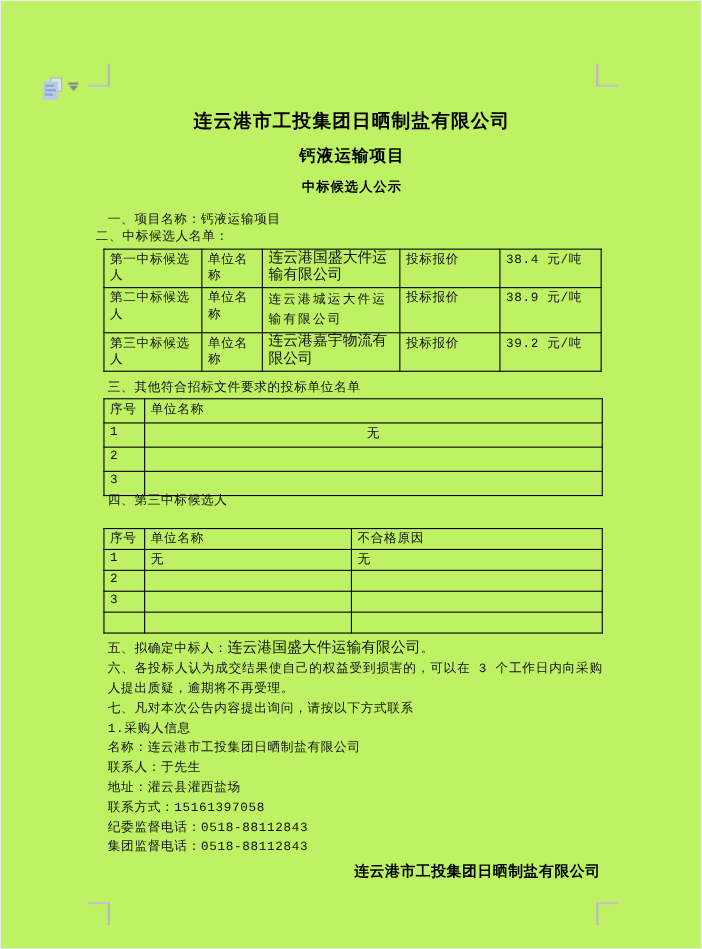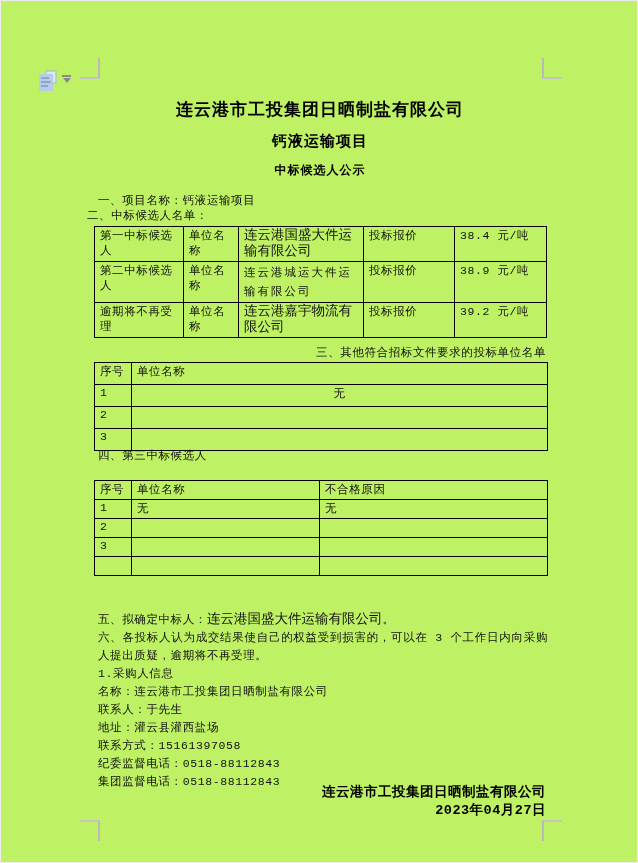--- a/index.html
+++ b/index.html
@@ -102,7 +102,7 @@
       <td>38.9 元/吨</td>
     </tr>
     <tr>
-      <td>逾期将不再受理</td>
+      <td>第三中标候选人</td>
       <td>单位名称</td>
       <td class="company-lg">连云港嘉宇物流有限公司</td>
       <td>投标报价</td>

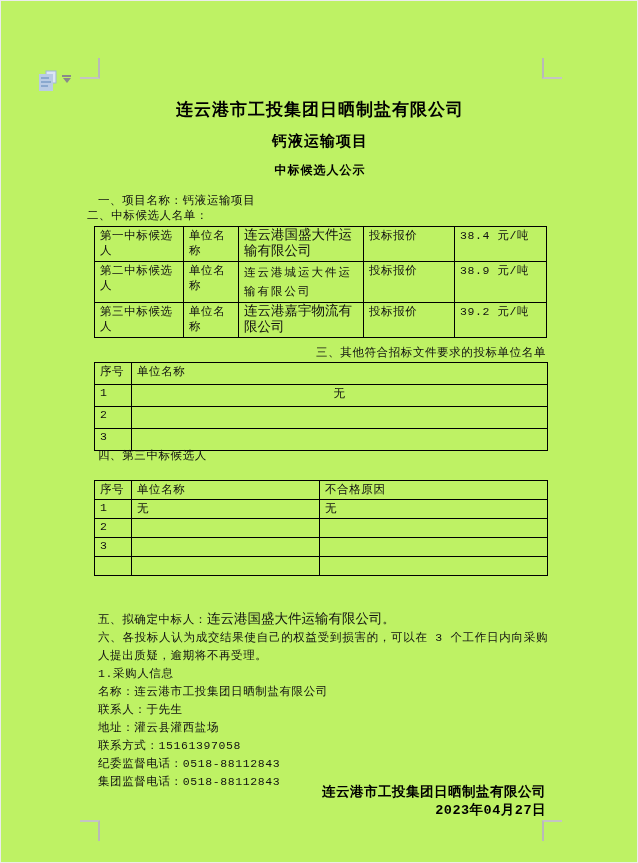--- a/index.html
+++ b/index.html
@@ -111,7 +111,7 @@
   </tbody>
     </table>
 
-  <div class="abs bodytext" style="left:97px;top:344px;width:448px;text-align:right;">三、其他符合招标文件要求的投标单位名单</div>
+  <div class="abs bodytext" style="left:97px;top:344px;width:448px;">三、其他符合招标文件要求的投标单位名单</div>
 
   <table class="abs tbl2" style="left:93px;top:361px;width:453px;">
     <colgroup>

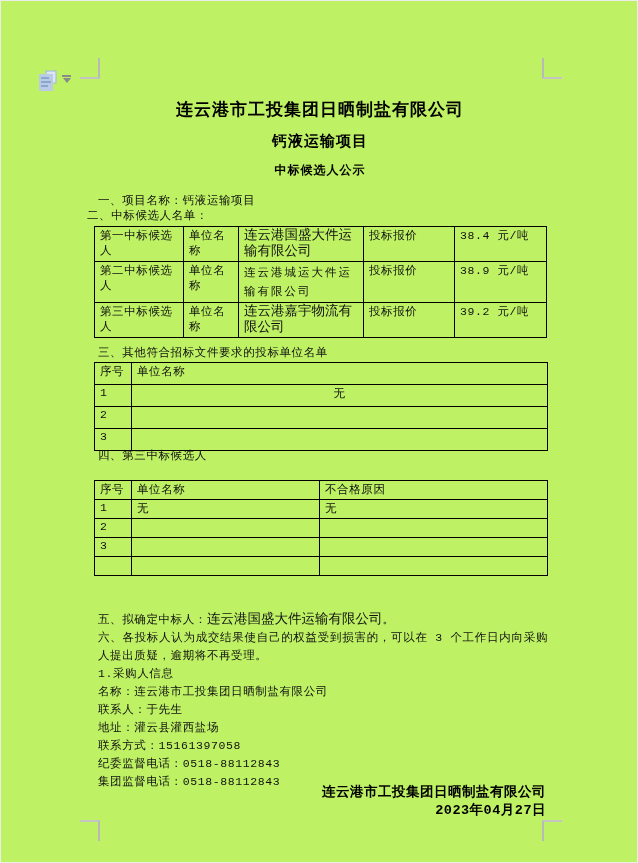--- a/index.html
+++ b/index.html
@@ -175,7 +175,7 @@
   </tbody>
     </table>
 
-  <div class="abs bodytext lh18" style="left:97px;top:581px;width:450px;margin-top:29px;">
+  <div class="abs bodytext lh18" style="left:97px;top:581px;width:450px;">
     <div>
       <span>五、拟确定中标人：</span><span style="font-size:13.5px;letter-spacing:0;">连云港国盛大件运输有限公司</span><span>。</span>
     </div>

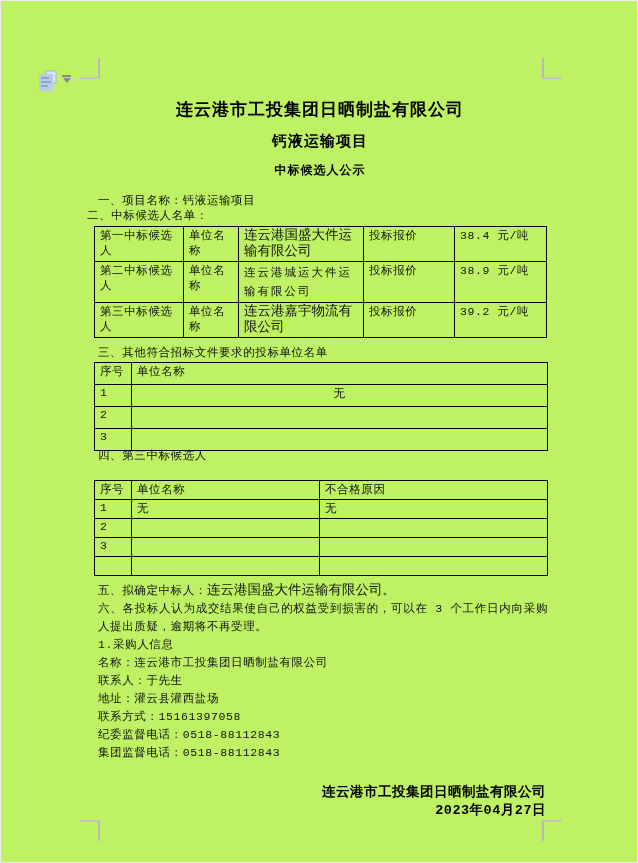--- a/index.html
+++ b/index.html
@@ -180,6 +180,7 @@
       <span>五、拟确定中标人：</span><span style="font-size:13.5px;letter-spacing:0;">连云港国盛大件运输有限公司</span><span>。</span>
     </div>
     <div style="text-align:justify;">六、各投标人认为成交结果使自己的权益受到损害的，可以在 3 个工作日内向采购人提出质疑，逾期将不再受理。</div>
+    <div>七、凡对本次公告内容提出询问，请按以下方式联系</div>
     <div>1.采购人信息</div>
     <div>名称：连云港市工投集团日晒制盐有限公司</div>
     <div>联系人：于先生</div>

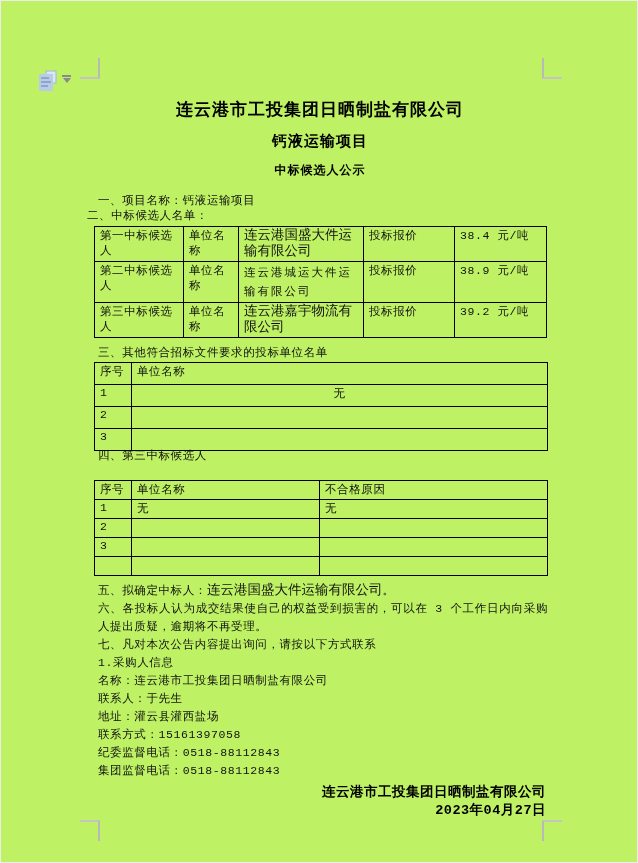--- a/index.html
+++ b/index.html
@@ -191,7 +191,6 @@
   </div>
 
   <div class="abs sig" style="top:782px;">连云港市工投集团日晒制盐有限公司</div>
-  <div class="abs sig" style="top:800px;">2023年04月27日</div>
 
 </div>
 

